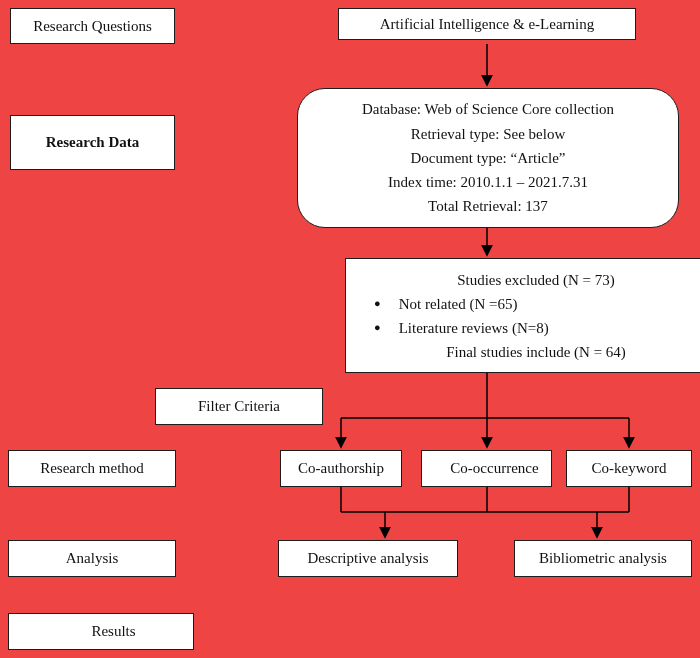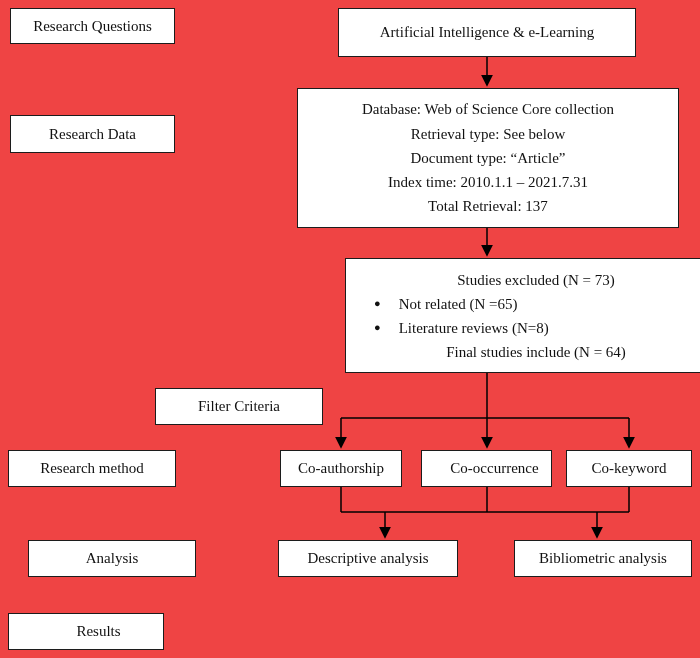--- a/index.html
+++ b/index.html
@@ -117,7 +117,7 @@
 
   <div class="node" style="left:8px; top:613px; width:156px; height:37px;padding-left:29px;">Results</div>
 
-  <div class="node" style="left:338px; top:8px; width:298px; height:49px;">Artificial Intelligence &amp; e-Learning</div>
+  <div class="node" style="left:338px; top:8px; width:298px; height:32px;">Artificial Intelligence &amp; e-Learning</div>
 
   <div class="node multi" style="left:297px; top:88px; width:382px; height:140px;">
     <div class="tline">Database: Web of Science Core collection</div>

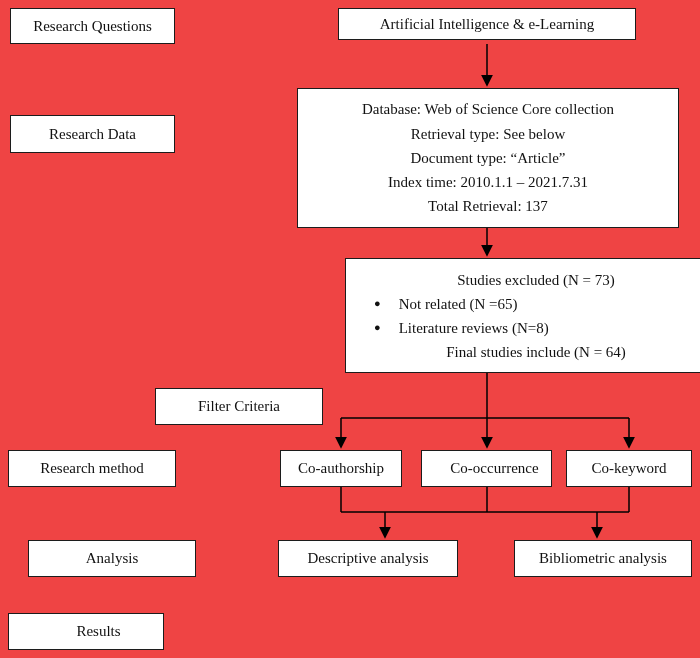--- a/index.html
+++ b/index.html
@@ -40,6 +40,7 @@
     flex-direction: column;
     justify-content: center;
     align-items: stretch;
+    border-radius: 28px;
   }
   .node.multi .tline {
     text-align: center;

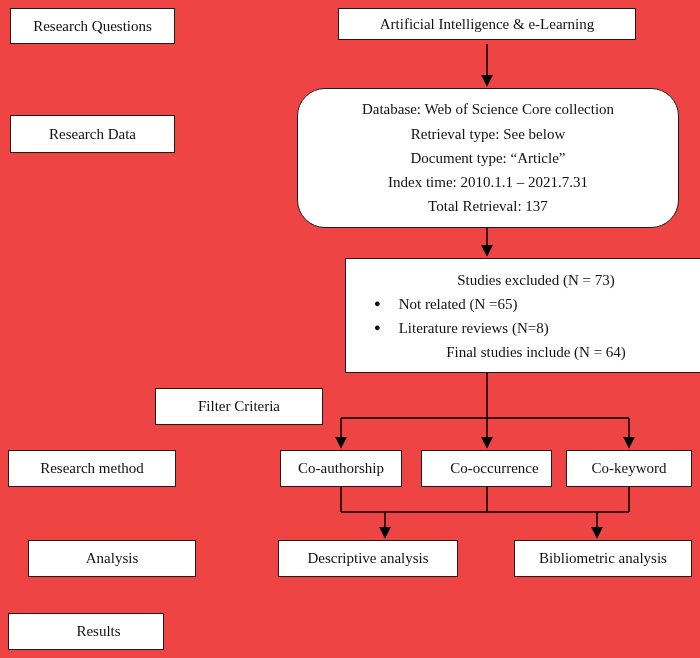--- a/index.html
+++ b/index.html
@@ -108,7 +108,7 @@
 
   <div class="node" style="left:10px; top:8px; width:165px; height:36px;">Research Questions</div>
 
-  <div class="node" style="left:10px; top:115px; width:165px; height:38px;">Research Data</div>
+  <div class="node" style="left:10px; top:115px; width:165px; height:55px;font-weight:bold;">Research Data</div>
 
   <div class="node" style="left:155px; top:388px; width:168px; height:37px;">Filter Criteria</div>
 

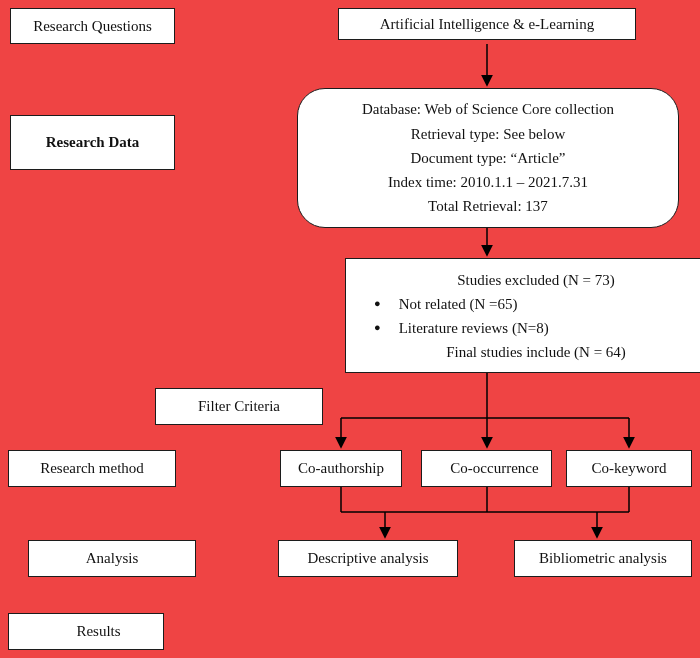--- a/index.html
+++ b/index.html
@@ -114,7 +114,7 @@
 
   <div class="node" style="left:8px; top:450px; width:168px; height:37px;">Research method</div>
 
-  <div class="node" style="left:8px; top:540px; width:168px; height:37px;margin-left:20px;">Analysis</div>
+  <div class="node" style="left:8px; top:540px; width:168px; height:37px;">Analysis</div>
 
   <div class="node" style="left:8px; top:613px; width:156px; height:37px;padding-left:29px;">Results</div>
 

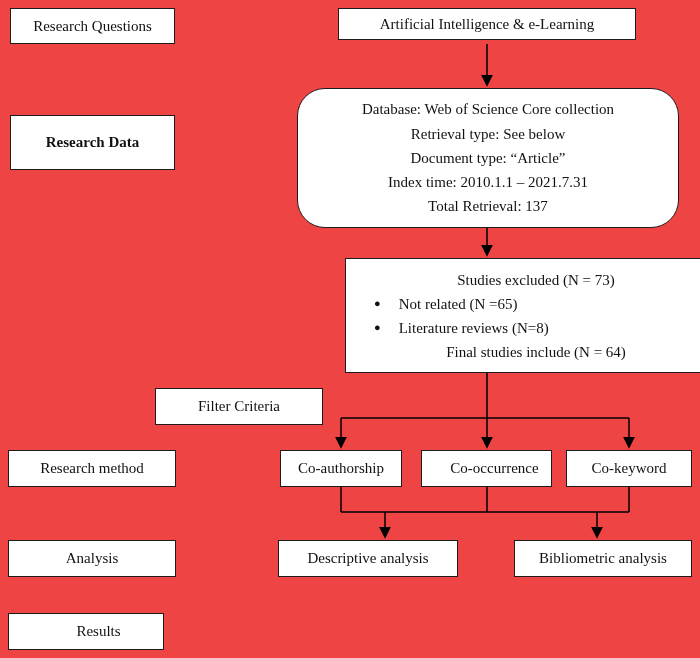--- a/index.html
+++ b/index.html
@@ -116,7 +116,7 @@
 
   <div class="node" style="left:8px; top:540px; width:168px; height:37px;">Analysis</div>
 
-  <div class="node" style="left:8px; top:613px; width:156px; height:37px;padding-left:29px;">Results</div>
+  <div class="node" style="left:8px; top:613px; width:186px; height:37px;padding-left:29px;">Results</div>
 
   <div class="node" style="left:338px; top:8px; width:298px; height:32px;">Artificial Intelligence &amp; e-Learning</div>
 

